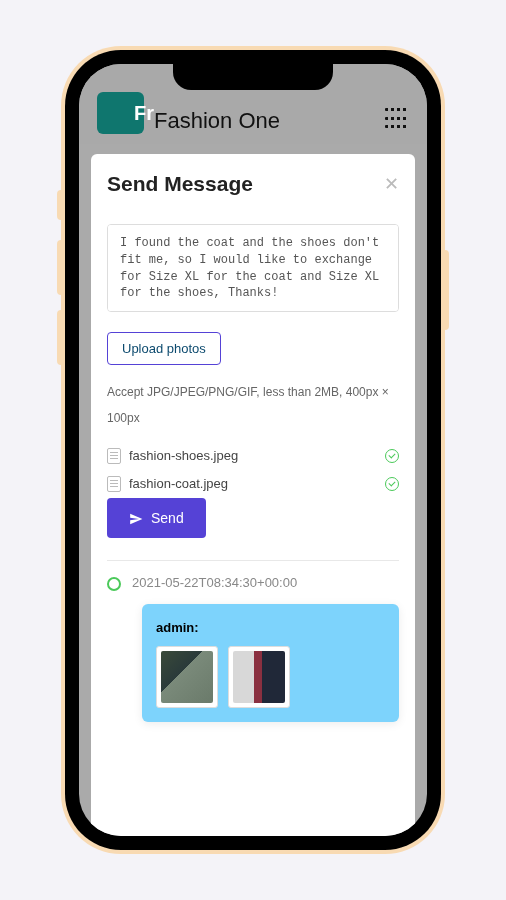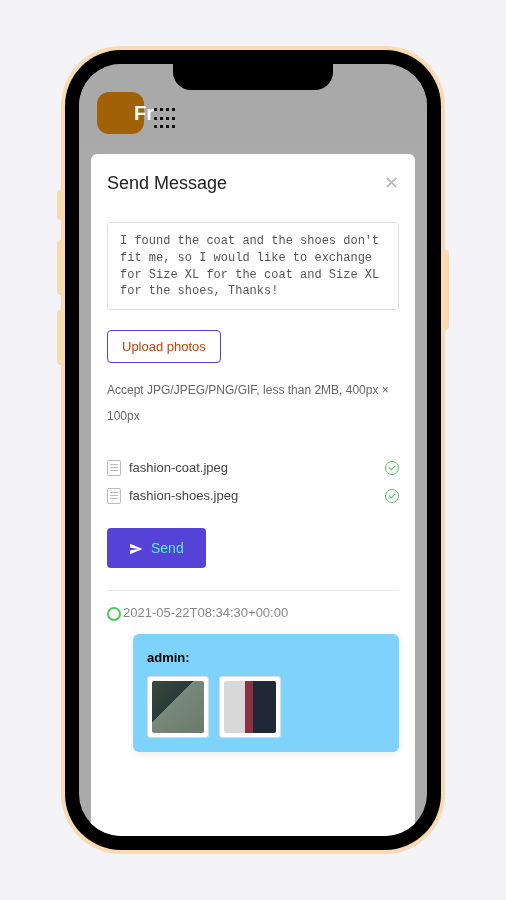--- a/index.html
+++ b/index.html
@@ -67,8 +67,8 @@
   .logo {
     width: 42px;
     height: 42px;
-    background: #a16207;
-    border-radius: 12px;
+    background: #0f766e;
+    border-radius: 6px;
     display: flex;
     align-items: center;
     justify-content: center;

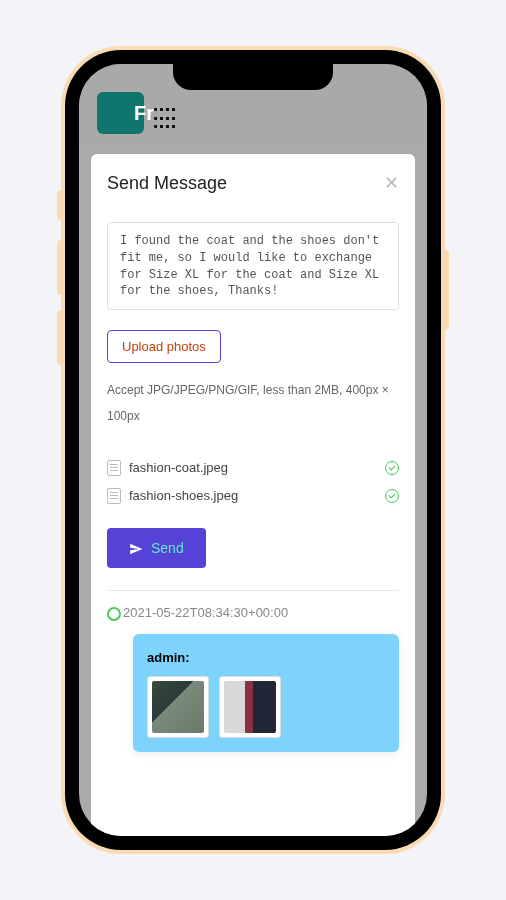--- a/index.html
+++ b/index.html
@@ -247,6 +247,7 @@
 
     <div class="header">
       <div class="logo">Fr</div>
+      <div class="app-title">Fashion One</div>
       <div class="menu-icon">
         <span></span>
           <span></span>

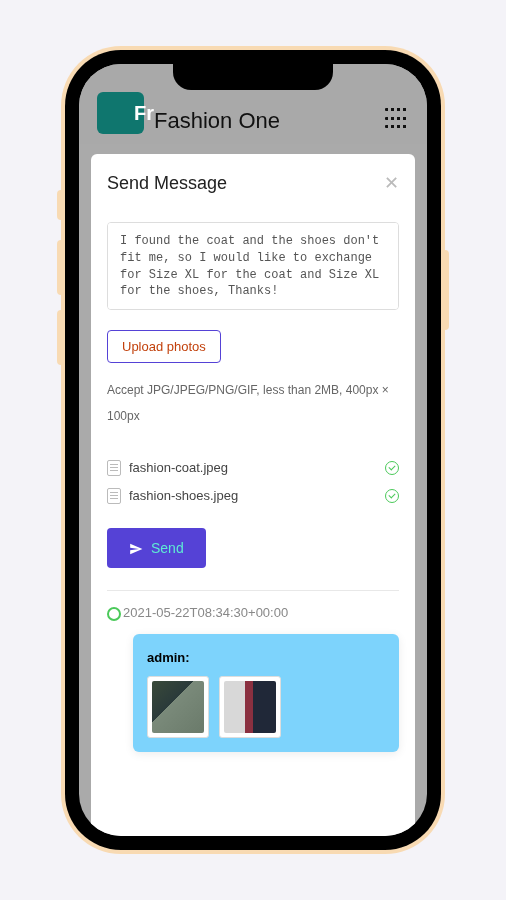--- a/index.html
+++ b/index.html
@@ -117,7 +117,7 @@
     align-items: center;
     margin-bottom: 28px;
   }
-  .modal-title { font-size: 18px; color: #222; }
+  .modal-title { font-size: 21px; color: #222; font-weight: bold; }
   .close-x { color: #bbb; font-size: 18px; cursor: pointer; }
   .msg-box {
     width: 100%;

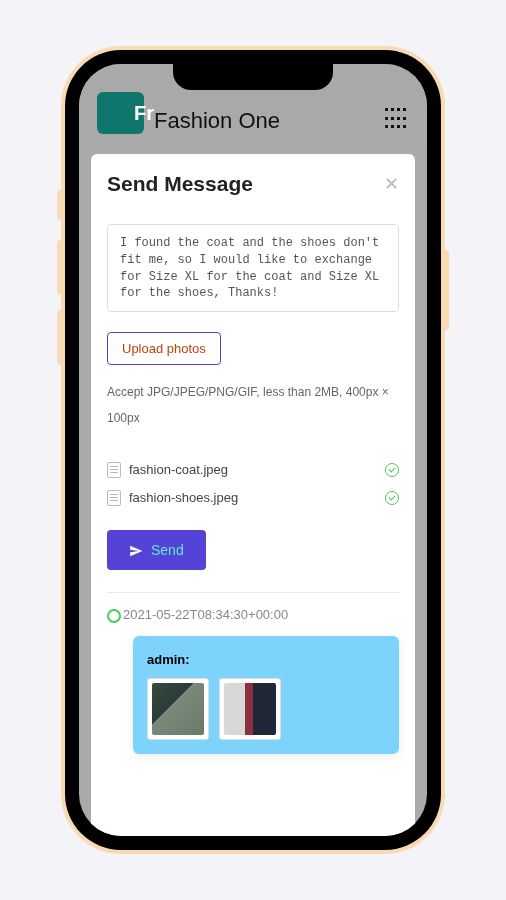--- a/index.html
+++ b/index.html
@@ -134,7 +134,7 @@
   }
   .upload-btn {
     border: 1px solid #5542d6;
-    color: #c2410c;
+    color: #0c4a6e;
     background: #fff;
     padding: 8px 14px;
     font-size: 13px;

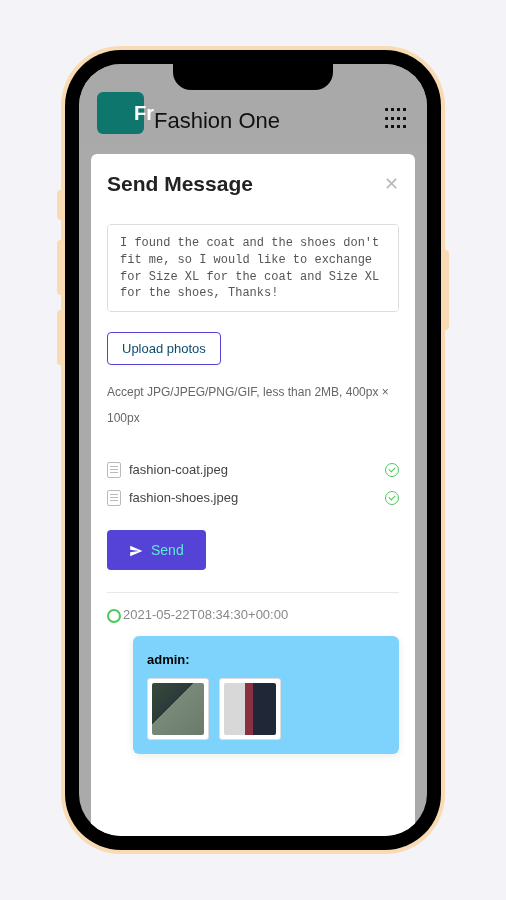--- a/index.html
+++ b/index.html
@@ -147,7 +147,7 @@
     font-size: 12px;
     color: #666;
     line-height: 2.2;
-    margin-bottom: 24px;
+    margin-bottom: 10px;
   }
   .file-row {
     display: flex;

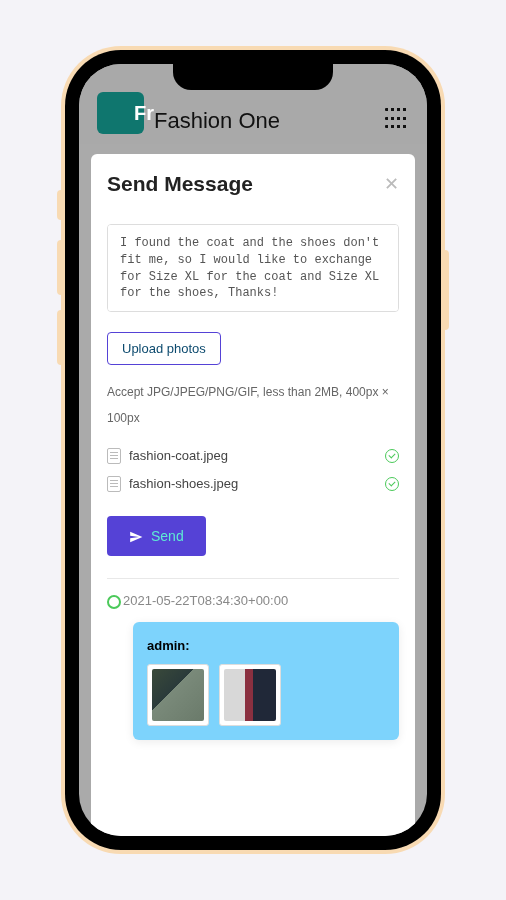--- a/index.html
+++ b/index.html
@@ -269,12 +269,12 @@
 
       <div class="file-row">
         <span class="file-icon"></span>
-        <span>fashion-coat.jpeg</span>
+        <span>fashion-shoes.jpeg</span>
         <span class="check-icon"></span>
       </div>
       <div class="file-row">
         <span class="file-icon"></span>
-        <span>fashion-shoes.jpeg</span>
+        <span>fashion-coat.jpeg</span>
         <span class="check-icon"></span>
       </div>
 

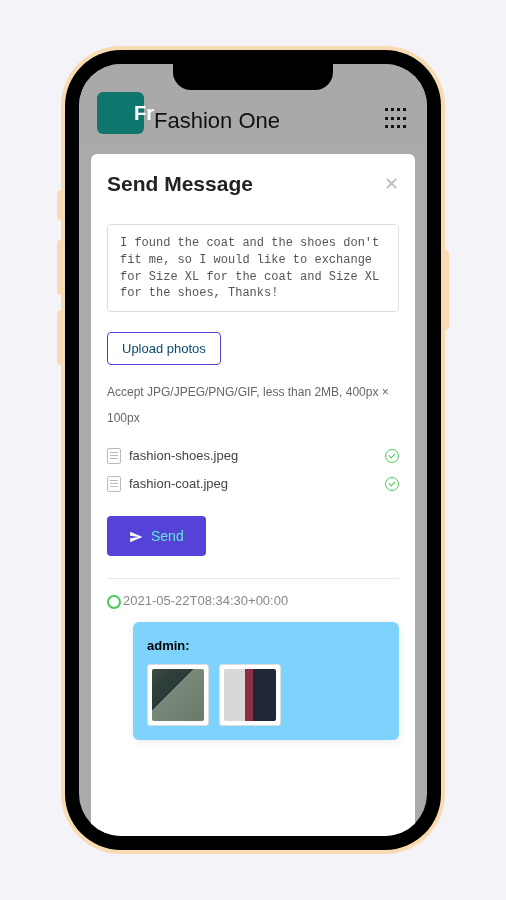--- a/index.html
+++ b/index.html
@@ -179,7 +179,7 @@
   }
   .send-btn {
     background: #5542d6;
-    color: #5eead4;
+    color: #ffffff;
     border: none;
     padding: 12px 22px;
     font-size: 14px;
@@ -187,7 +187,6 @@
     display: inline-flex;
     align-items: flex-end;
     gap: 8px;
-    margin-top: 18px;
     cursor: pointer;
   }
   .plane {

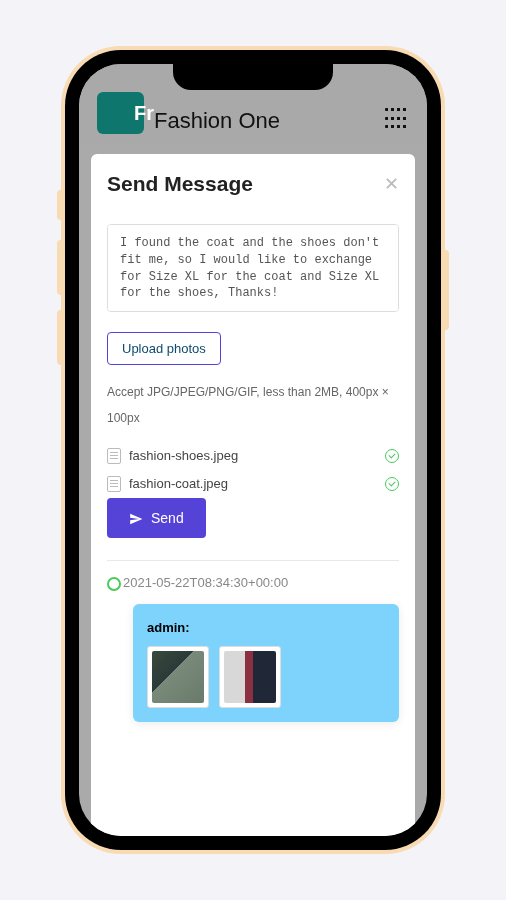--- a/index.html
+++ b/index.html
@@ -199,7 +199,7 @@
   }
   .timeline {
     display: flex;
-    gap: 2px;
+    gap: 11px;
   }
   .dot {
     width: 14px; height: 14px;

